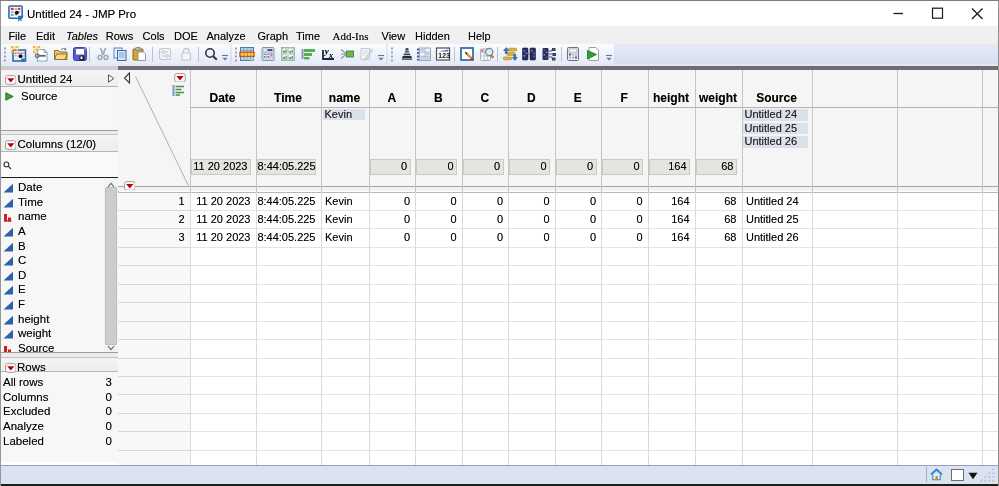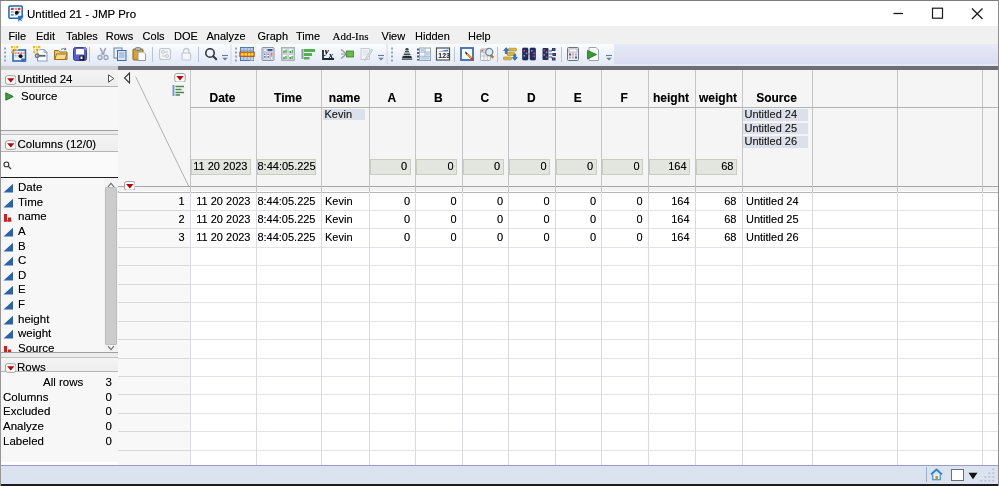--- a/index.html
+++ b/index.html
@@ -20,7 +20,7 @@
 <circle cx="9.3" cy="8.3" r="2.1" fill="#111"></circle>
 <path d="M10.5 11.5 L17 11.5 L13.5 14 L15 17.5 L12.5 16 L11 18 Z" fill="#2e6fbe"></path>
 </svg>
-<div class="ab t" style="left:27px;top:7.5px;font-size:11.5px;color:#000;">Untitled 21 - JMP Pro</div>
+<div class="ab t" style="left:27px;top:7.5px;font-size:11.5px;color:#000;">Untitled 24 - JMP Pro</div>
 <svg class="ab" style="left:888px;top:0" width="110" height="26" viewBox="0 0 110 26">
       <path d="M5.5 13.5 H15" stroke="#1a1a1a" stroke-width="1.3"></path>
       <rect x="44.5" y="8.2" width="10" height="10" fill="none" stroke="#1a1a1a" stroke-width="1.2"></rect>

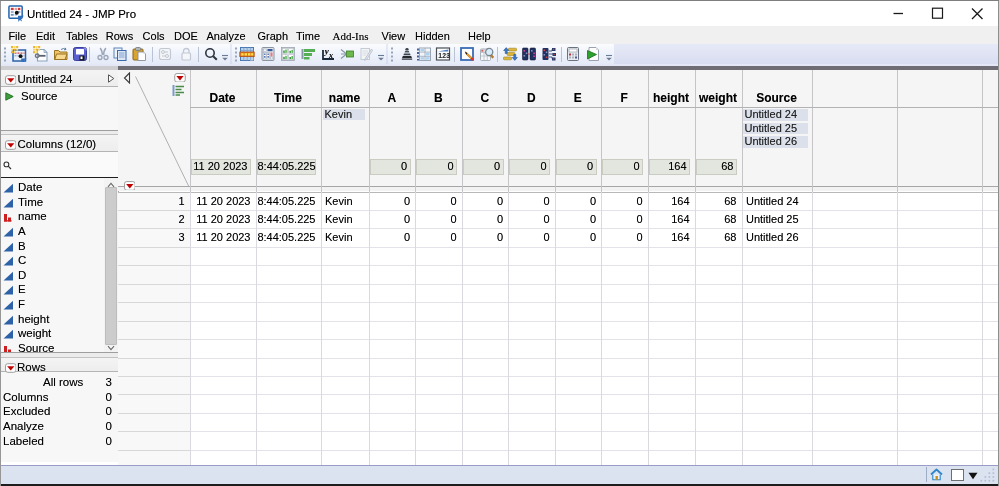--- a/index.html
+++ b/index.html
@@ -29,7 +29,7 @@
 <div class="ab" style="left:0;top:26px;width:999px;height:18px;background:#f0f0f0;"></div>
 <div class="ab t" style="left:8.4px;top:29.5px;font-size:11px;color:#000;text-align:center;">File</div>
 <div class="ab t" style="left:36.0px;top:29.5px;font-size:11px;color:#000;">Edit</div>
-<div class="ab t" style="left:66.0px;top:29.5px;font-size:11px;color:#000;">Tables</div>
+<div class="ab t" style="left:66.0px;top:29.5px;font-size:11px;color:#000;font-style:italic;">Tables</div>
 <div class="ab t" style="left:105.8px;top:29.5px;font-size:11px;color:#000;">Rows</div>
 <div class="ab t" style="left:142.6px;top:29.5px;font-size:11px;color:#000;">Cols</div>
 <div class="ab t" style="left:174.0px;top:29.5px;font-size:11px;color:#000;">DOE</div>

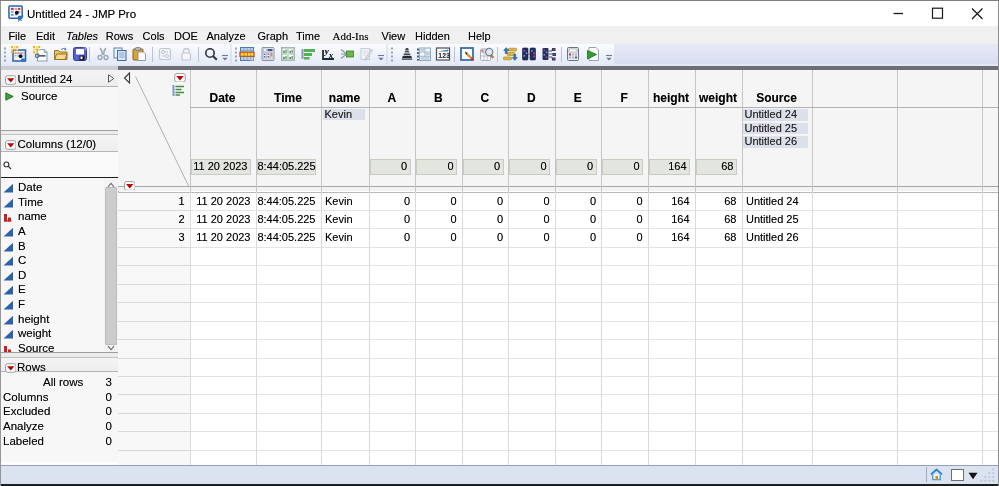--- a/index.html
+++ b/index.html
@@ -381,7 +381,7 @@
       <path d="M2.2 3.1 L9.8 3.1 L6 7.7 Z" fill="#c00000"></path>
     </svg>
 <div class="ab t" style="left:17px;top:360.5px;font-size:11.5px;color:#000;">Rows</div>
-<div class="ab t" style="left:3px;top:375.9px;font-size:11.5px;color:#000;margin-left:40px;">All rows</div>
+<div class="ab t" style="left:3px;top:375.9px;font-size:11.5px;color:#000;">All rows</div>
 <div class="ab t" style="left:60px;top:375.9px;width:52px;font-size:11.5px;color:#000;text-align:right;">3</div>
 <div class="ab t" style="left:3px;top:390.62px;font-size:11.5px;color:#000;">Columns</div>
 <div class="ab t" style="left:60px;top:390.62px;width:52px;font-size:11.5px;color:#000;text-align:right;">0</div>

